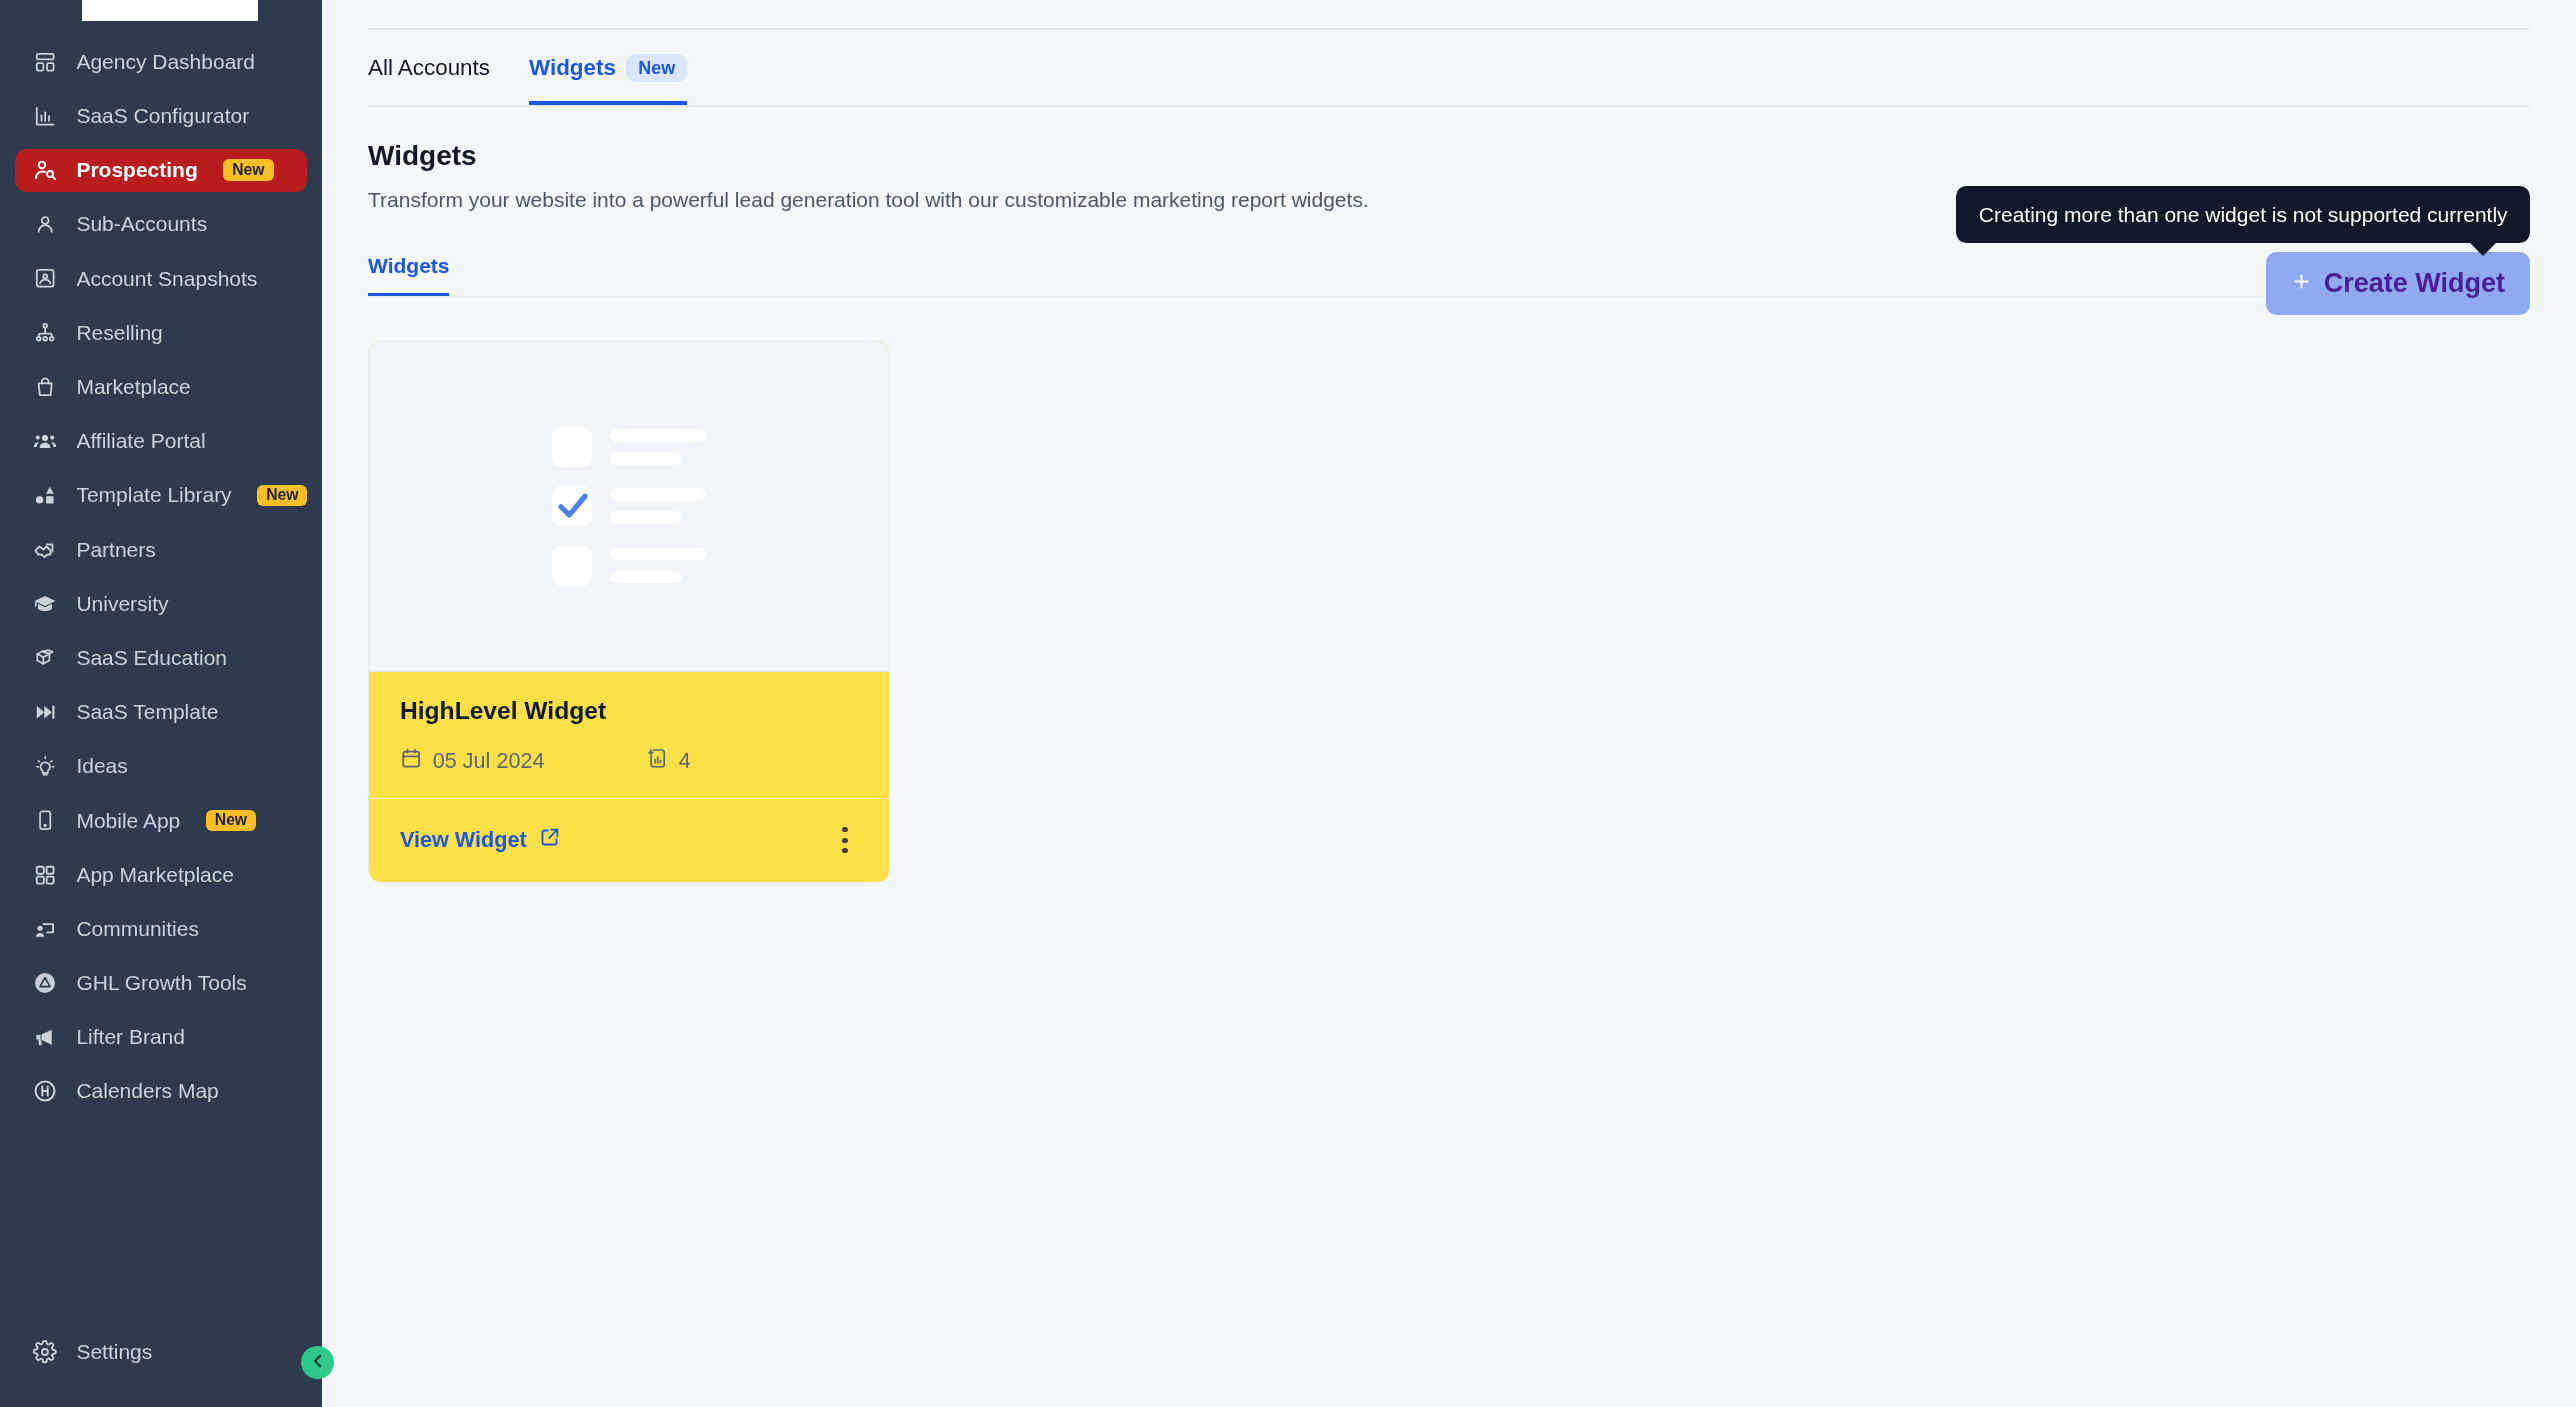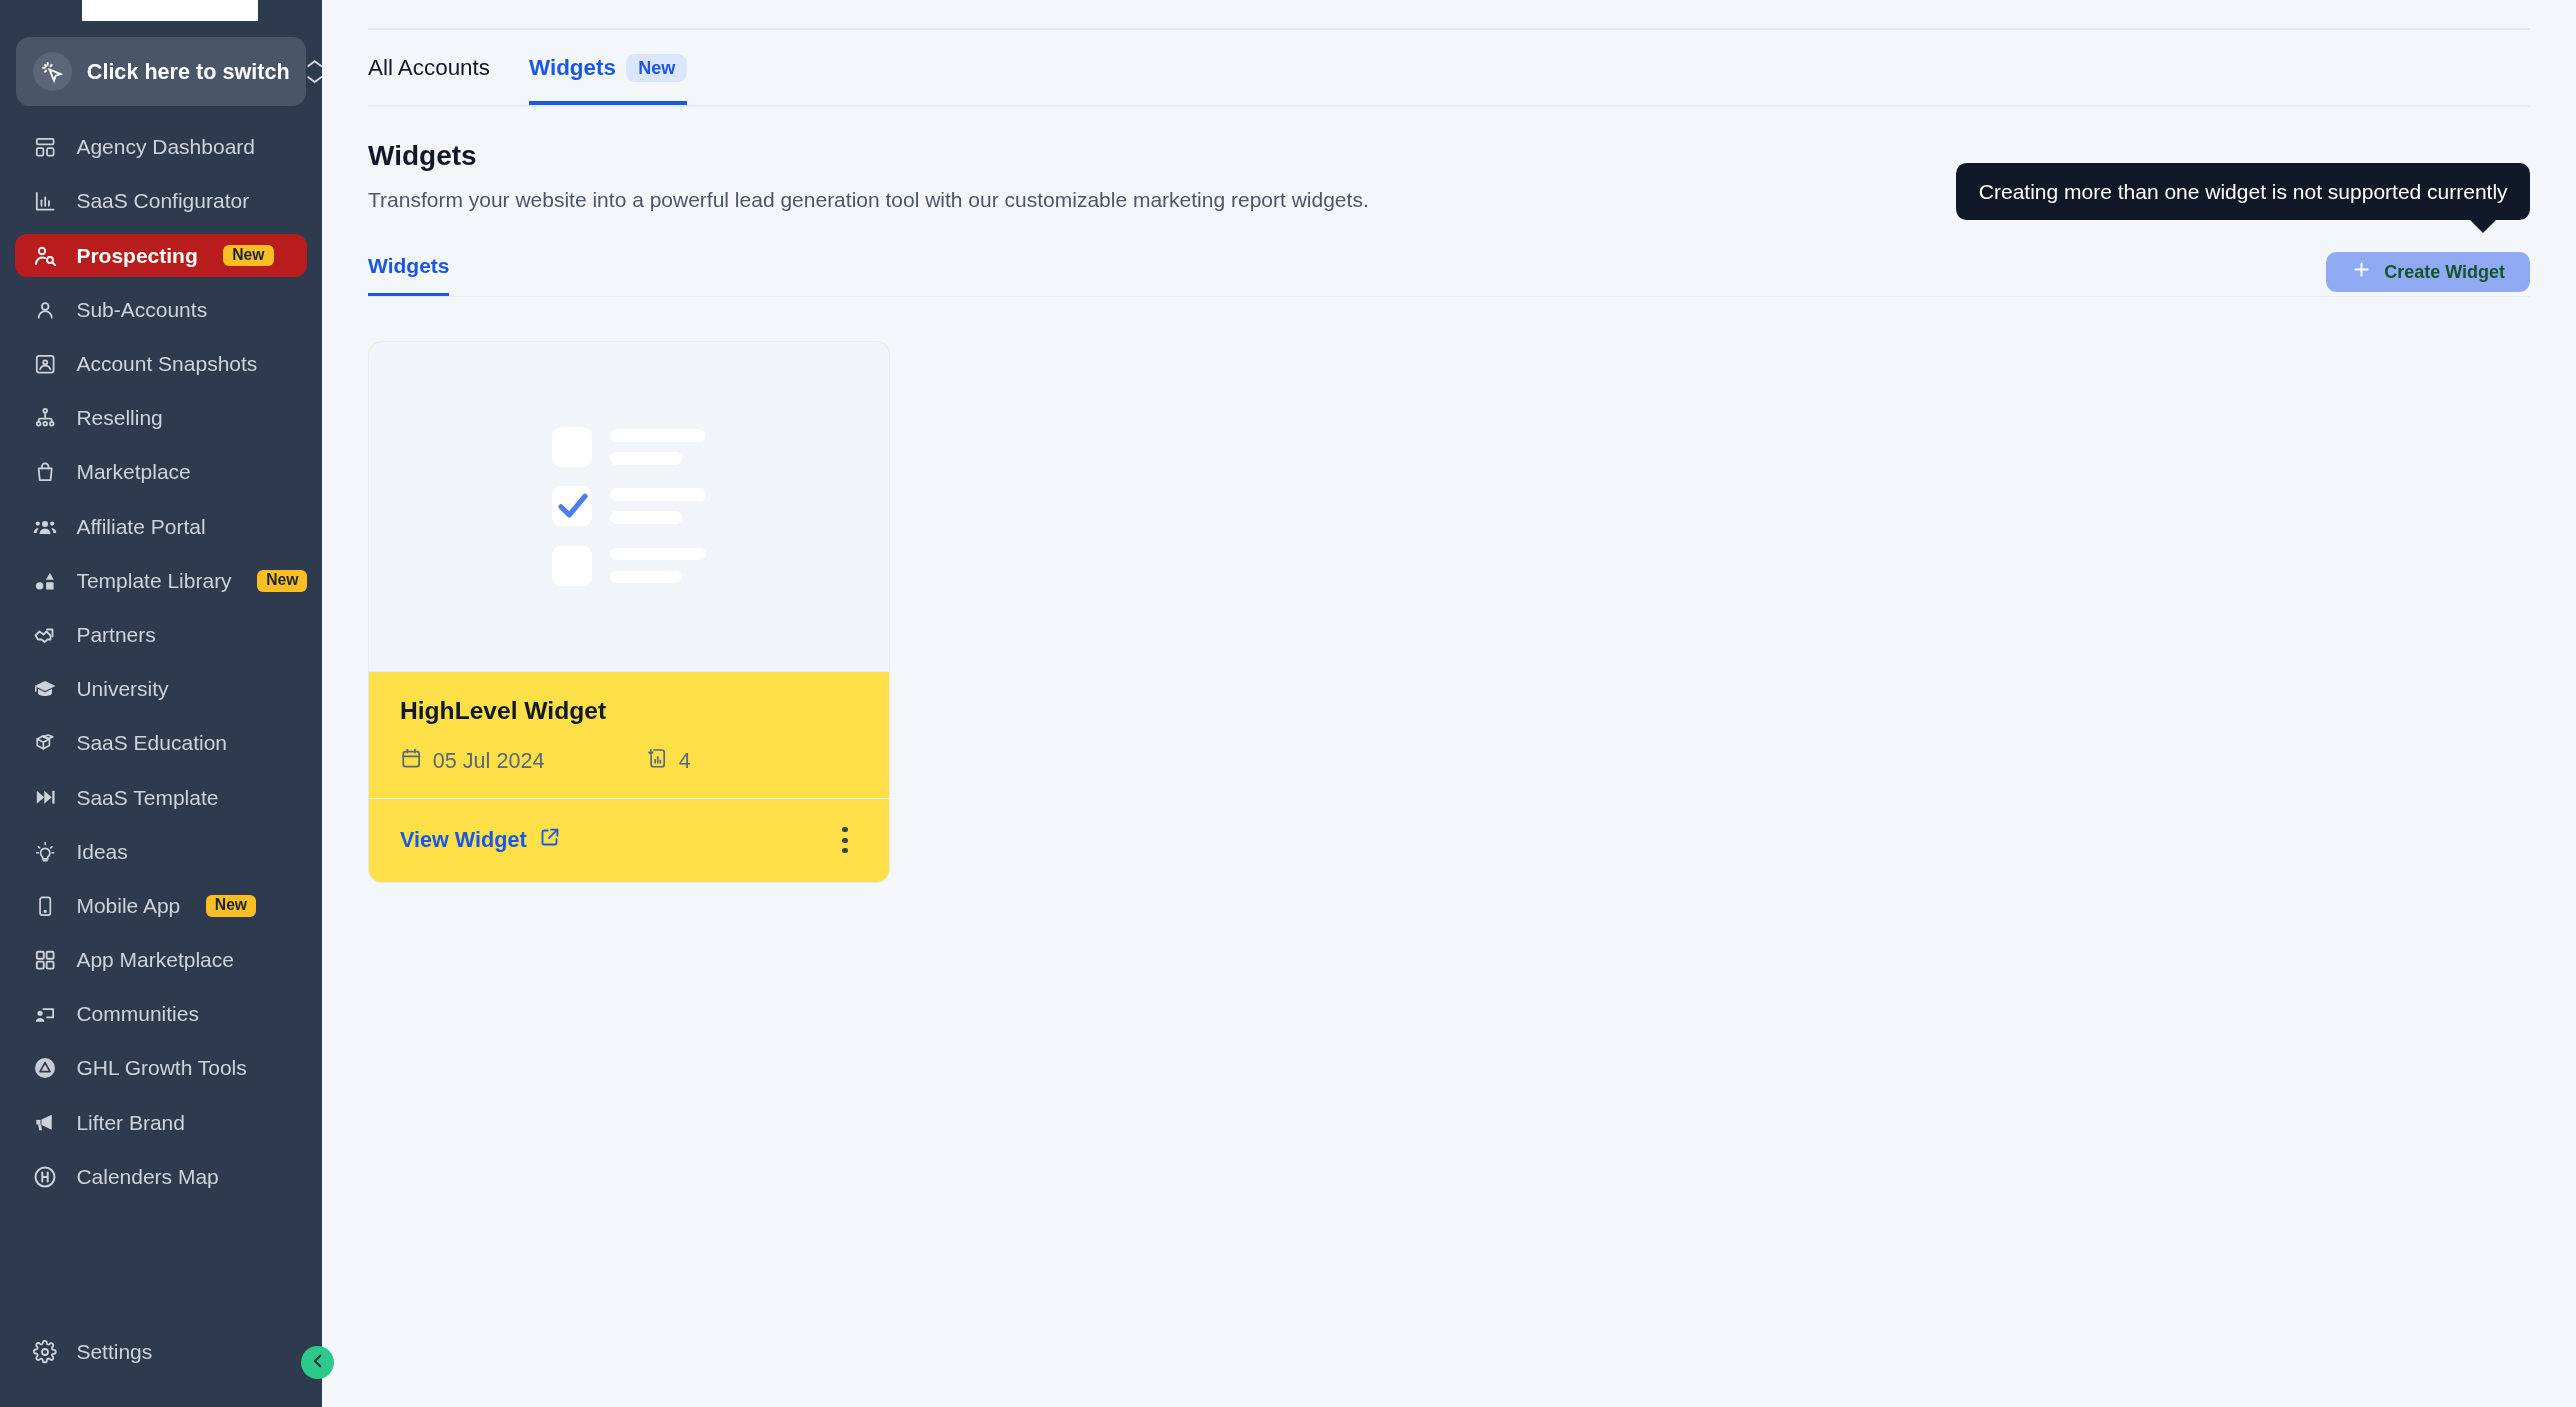--- a/index.html
+++ b/index.html
@@ -247,23 +247,6 @@
 
     <div class="logo-strip"></div>
 
-    <div class="switcher">
-      <span class="switcher-avatar">
-        <svg width="22.4" height="22.4" viewBox="0 0 24 24" fill="none" stroke="#ffffff" stroke-width="2" stroke-linecap="round">
-          <path d="M9 9l5 12 1.8-5.2L21 14z"></path>
-          <path d="M7.2 2.2v2M2.2 7.2h2M4.3 4.3l1.4 1.4M11.5 4.3l-1.4 1.4M4.3 11.5l1.4-1.4"></path>
-        </svg>
-      </span>
-      <span class="switcher-label">Click here to switch</span>
-      <span class="switcher-chevrons">
-        <svg width="19.4" height="11.2" viewBox="0 0 24 12" fill="none" stroke="#d4d9e1" stroke-width="2.4" stroke-linecap="round" stroke-linejoin="round">
-            <polyline points="4,9 12,3 20,9"></polyline>
-          </svg>
-        <svg width="19.4" height="11.2" viewBox="0 0 24 12" fill="none" stroke="#d4d9e1" stroke-width="2.4" stroke-linecap="round" stroke-linejoin="round">
-            <polyline points="4,3 12,9 20,3"></polyline>
-          </svg>
-      </span>
-    </div>
 
     <nav class="nav">
 

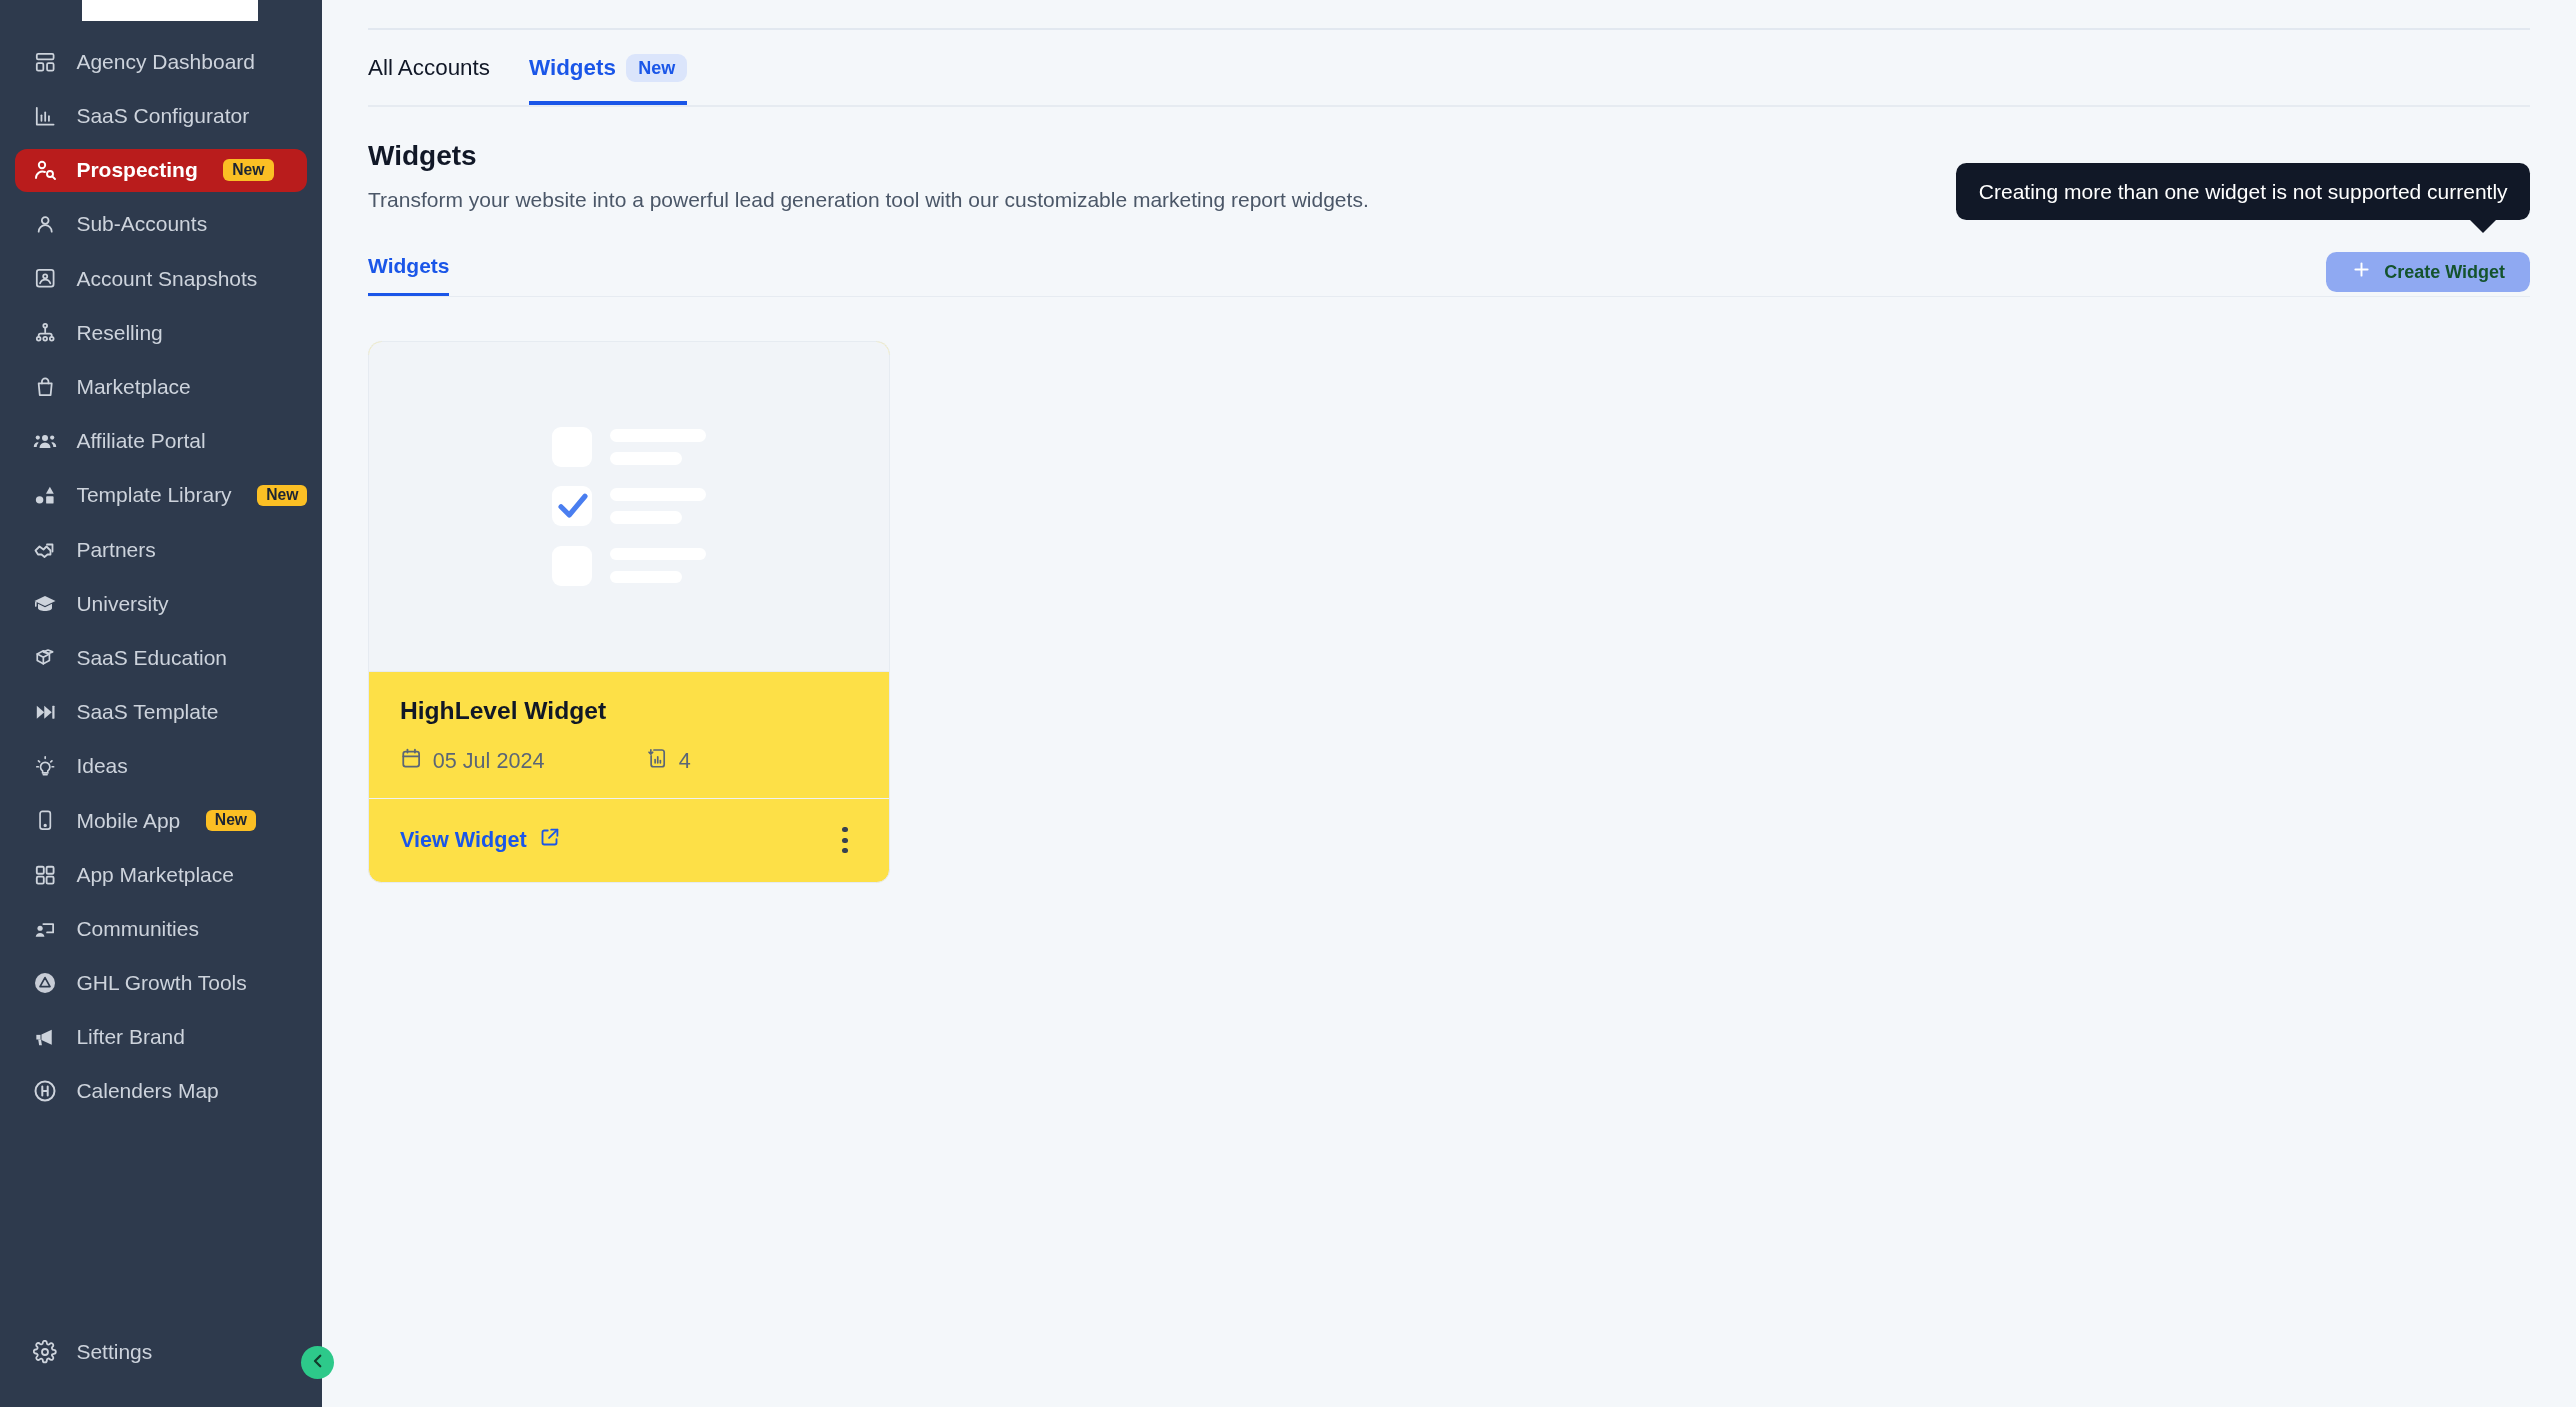--- a/index.html
+++ b/index.html
@@ -159,12 +159,12 @@
   .widget-actions { position: absolute; right: 46px; top: 252px; }
   .btn-create {
     background: #8fa9f2;
-    color: #14532d;
+    color: #4c1d95;
     border: none;
     border-radius: 10.4px;
-    height: 40px;
+    height: 63px;
     padding: 0 25px;
-    font-size: 18px;
+    font-size: 27px;
     font-weight: bold;
     display: flex; align-items: center; gap: 12px;
     font-family: "Liberation Sans", sans-serif;

